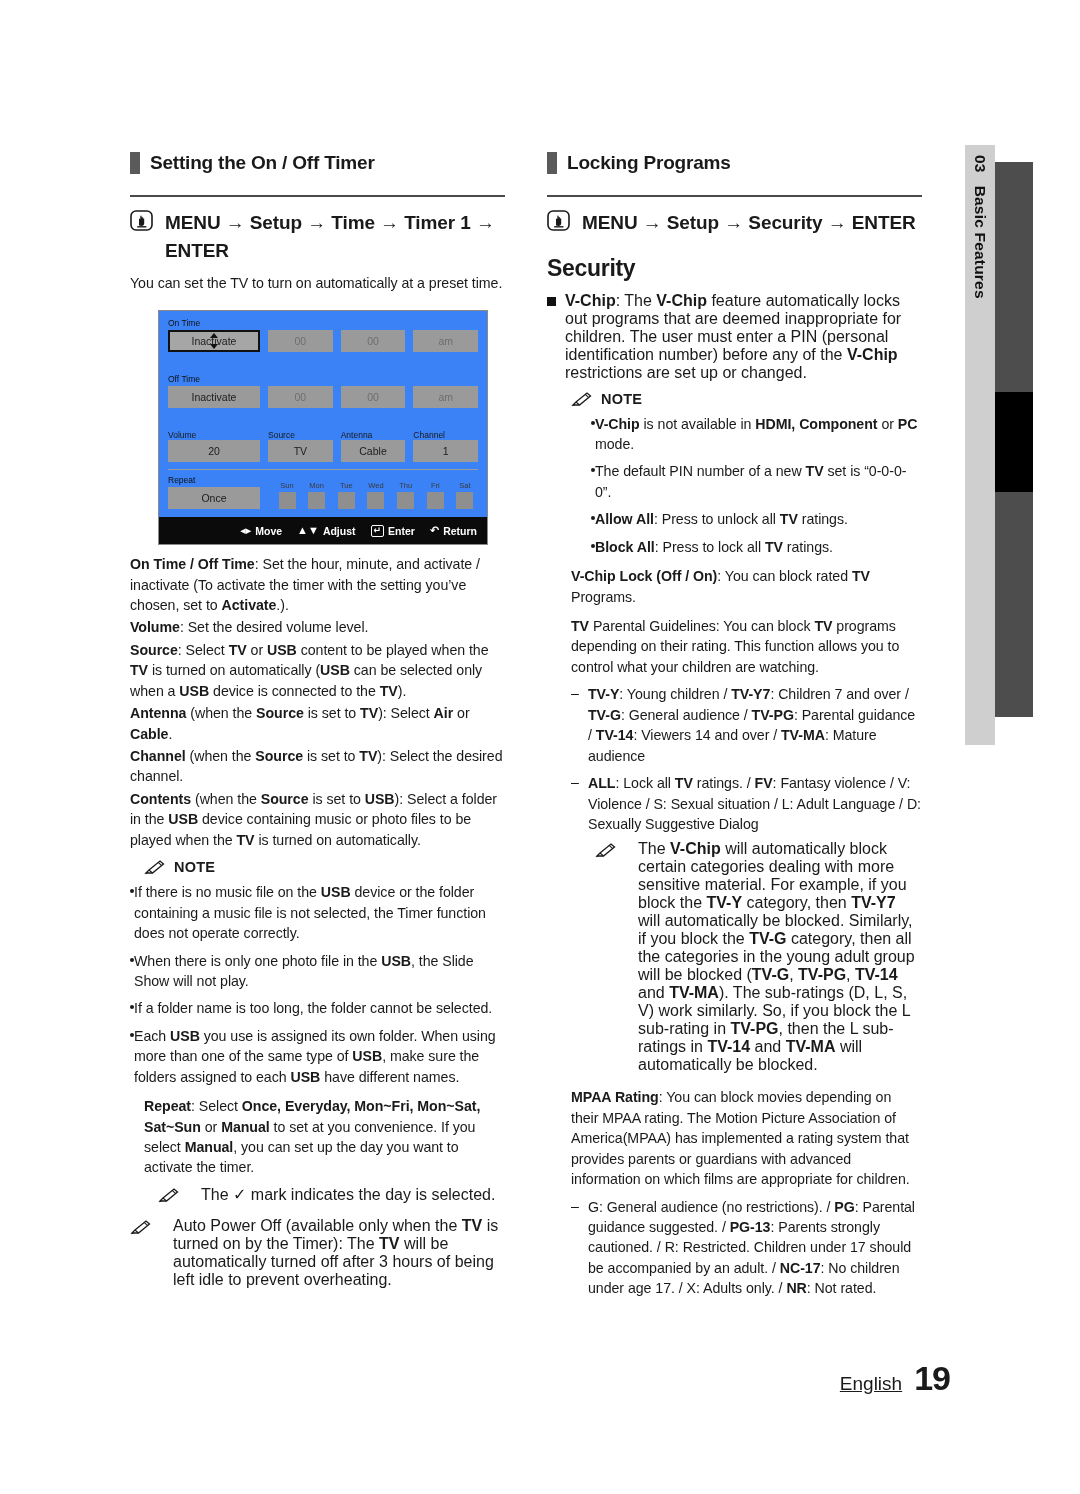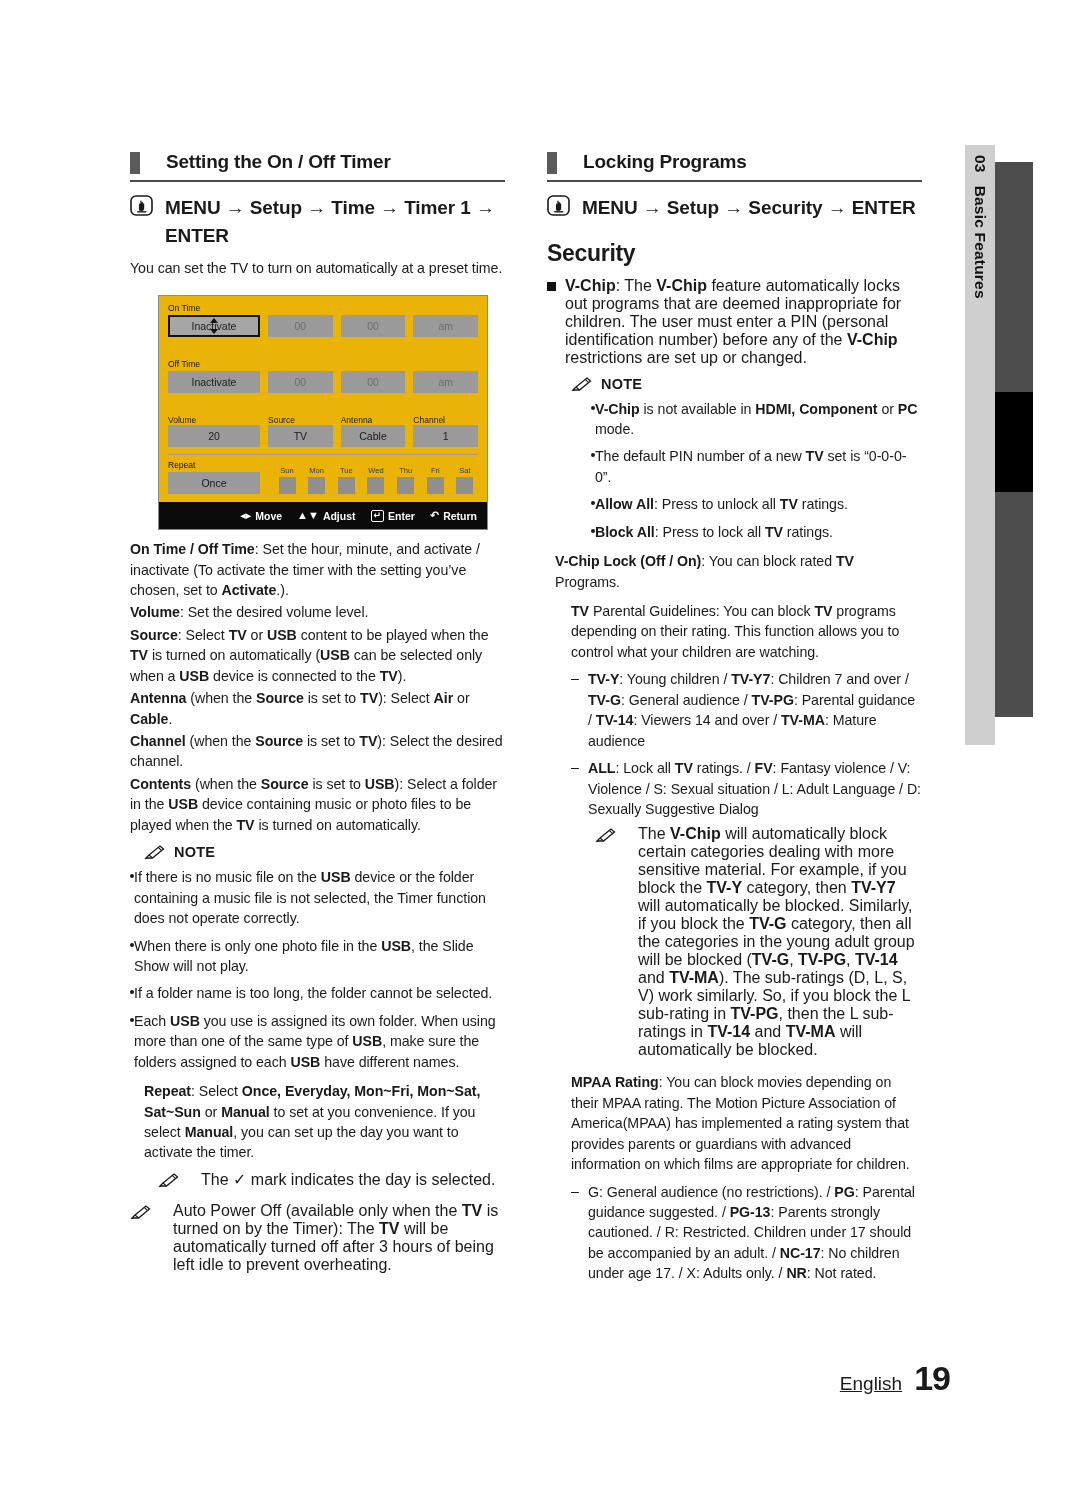--- a/index.html
+++ b/index.html
@@ -31,7 +31,7 @@
   .col-right{left:547px;}
 
   
-  .sec-head{display:flex;align-items:flex-start;gap:26px;border-bottom:2px solid #4a4a4a;padding-bottom:5px;}
+  .sec-head{display:flex;align-items:center;gap:10px;border-bottom:2px solid #4a4a4a;padding-bottom:20px;}
   .sec-head .bar{width:10px;height:22px;background:#5a5a5a;display:block;flex:0 0 auto;margin-bottom:1px;}
   .sec-head h2{margin:0;font-size:19px;font-weight:bold;line-height:1.1;letter-spacing:-.2px;}
 

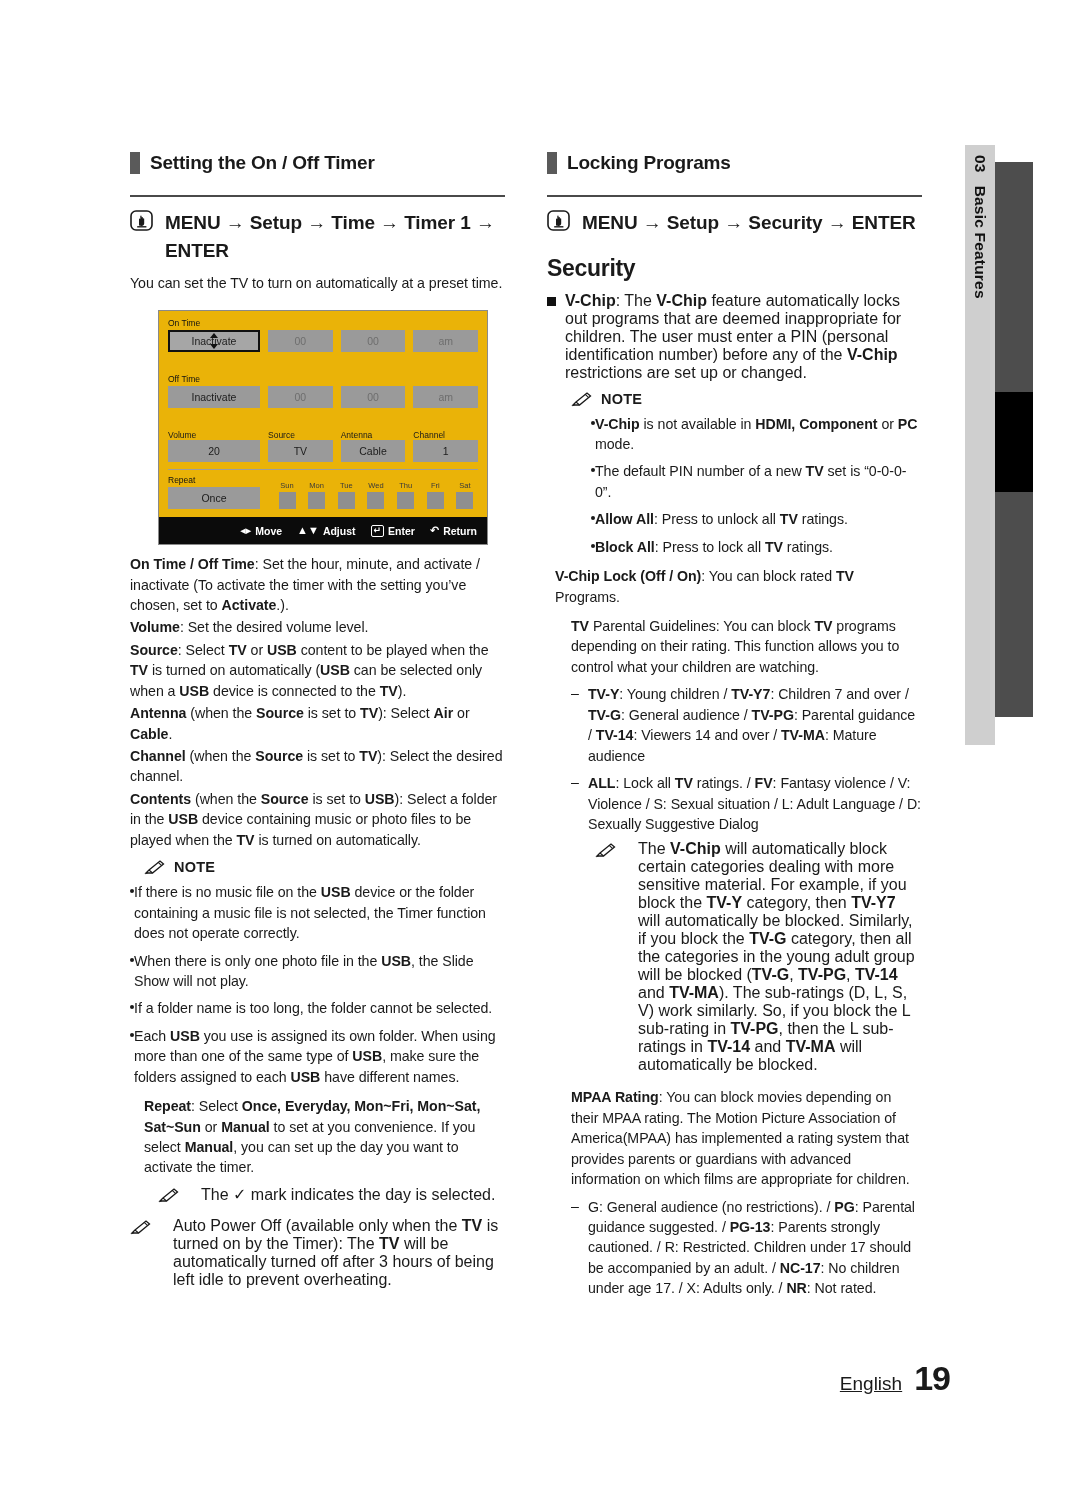--- a/index.html
+++ b/index.html
@@ -79,7 +79,7 @@
   .osd{position:relative;width:330px;margin:16px 0 0 28px;border:1px solid #8a8a8a;box-sizing:border-box;background:#c8c8c8;}
   .osd-title{height:34px;background:linear-gradient(180deg,#4a4a4a 0%,#2b2b2b 22%,#000 60%,#151515 100%);
     color:#fff;font-size:16px;font-weight:bold;display:flex;align-items:center;justify-content:center;letter-spacing:.2px;}
-  .osd-body{background:#eab308;padding:7px 9px 8px 9px;}
+  .osd-body{background:#3b82f6;padding:7px 9px 8px 9px;}
   .osd-lab{font-size:8.5px;color:#111;line-height:1.2;margin-bottom:2px;font-weight:normal;}
   .osd-row{display:flex;gap:8px;}
   .cell{background:#9a9a9a;height:22px;display:flex;align-items:center;justify-content:center;

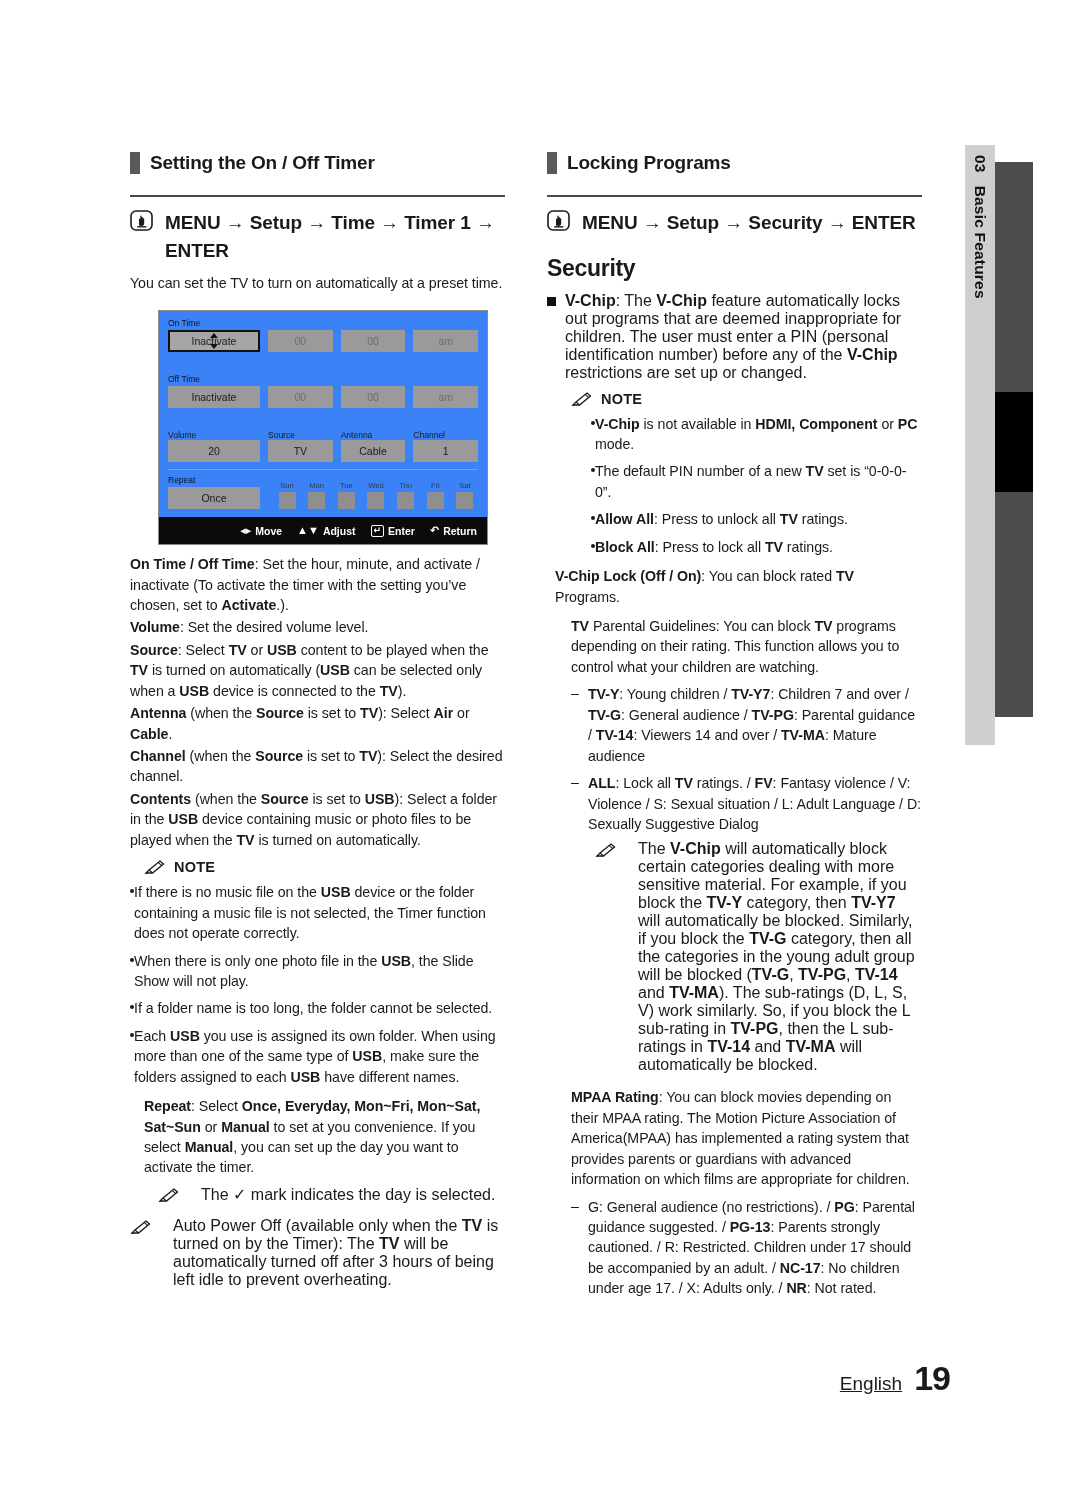--- a/index.html
+++ b/index.html
@@ -361,7 +361,7 @@
         </li>
     </ul>
 
-    <p class="para" style="margin-left:8px;"><b>V-Chip Lock (Off / On)</b>: You can block rated <b>TV</b> Programs.</p>
+    <p class="para" style="margin-left:24px;"><b>V-Chip Lock (Off / On)</b>: You can block rated <b>TV</b> Programs.</p>
     <p class="para" style="margin-left:24px;"><b>TV</b> Parental Guidelines: You can block <b>TV</b> programs depending on their rating. This function allows you to control what your children are watching.</p>
 
     <ul class="dash" style="margin-left:24px;">

